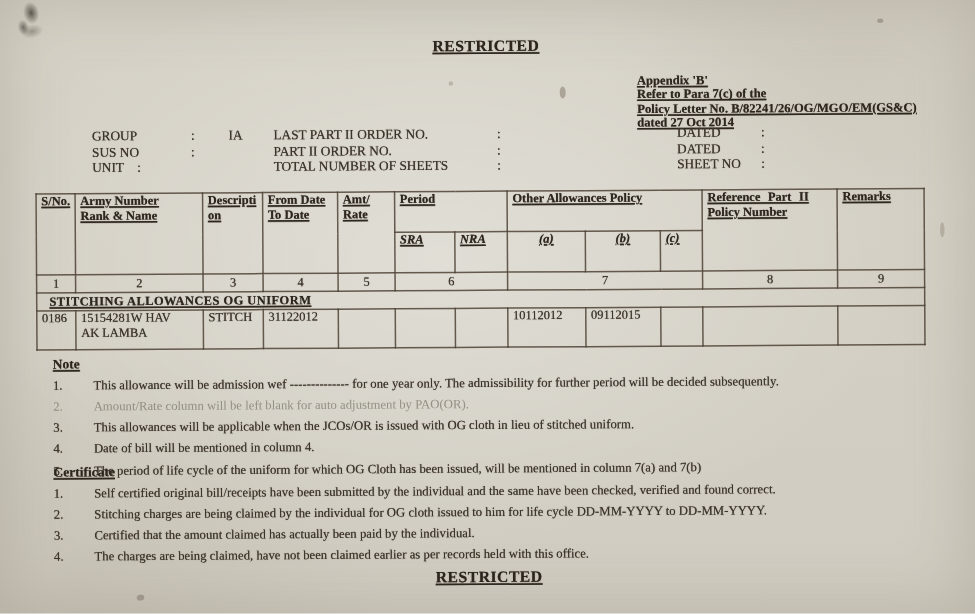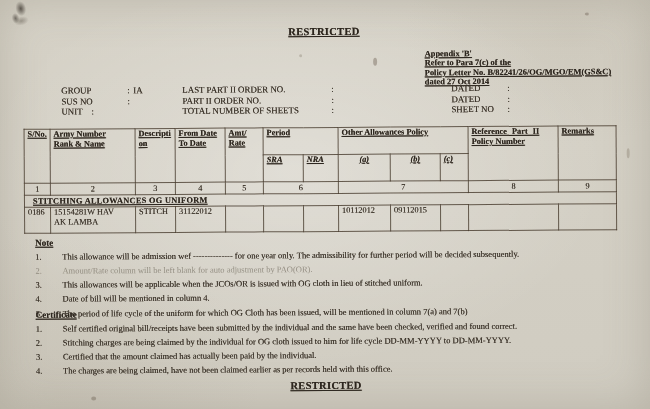--- a/index.html
+++ b/index.html
@@ -47,7 +47,7 @@
   .l-label { left: 0; }
   .l-colon { left: 66px; }
   .row-unit .l-colon { left: 30px; }
-  .l-value { left: 72px; }
+  .l-value { left: 91px; }
   .m-label { left: 121px; }
   .m-colon { left: 270px; }
   .r-label { left: 390px; }

